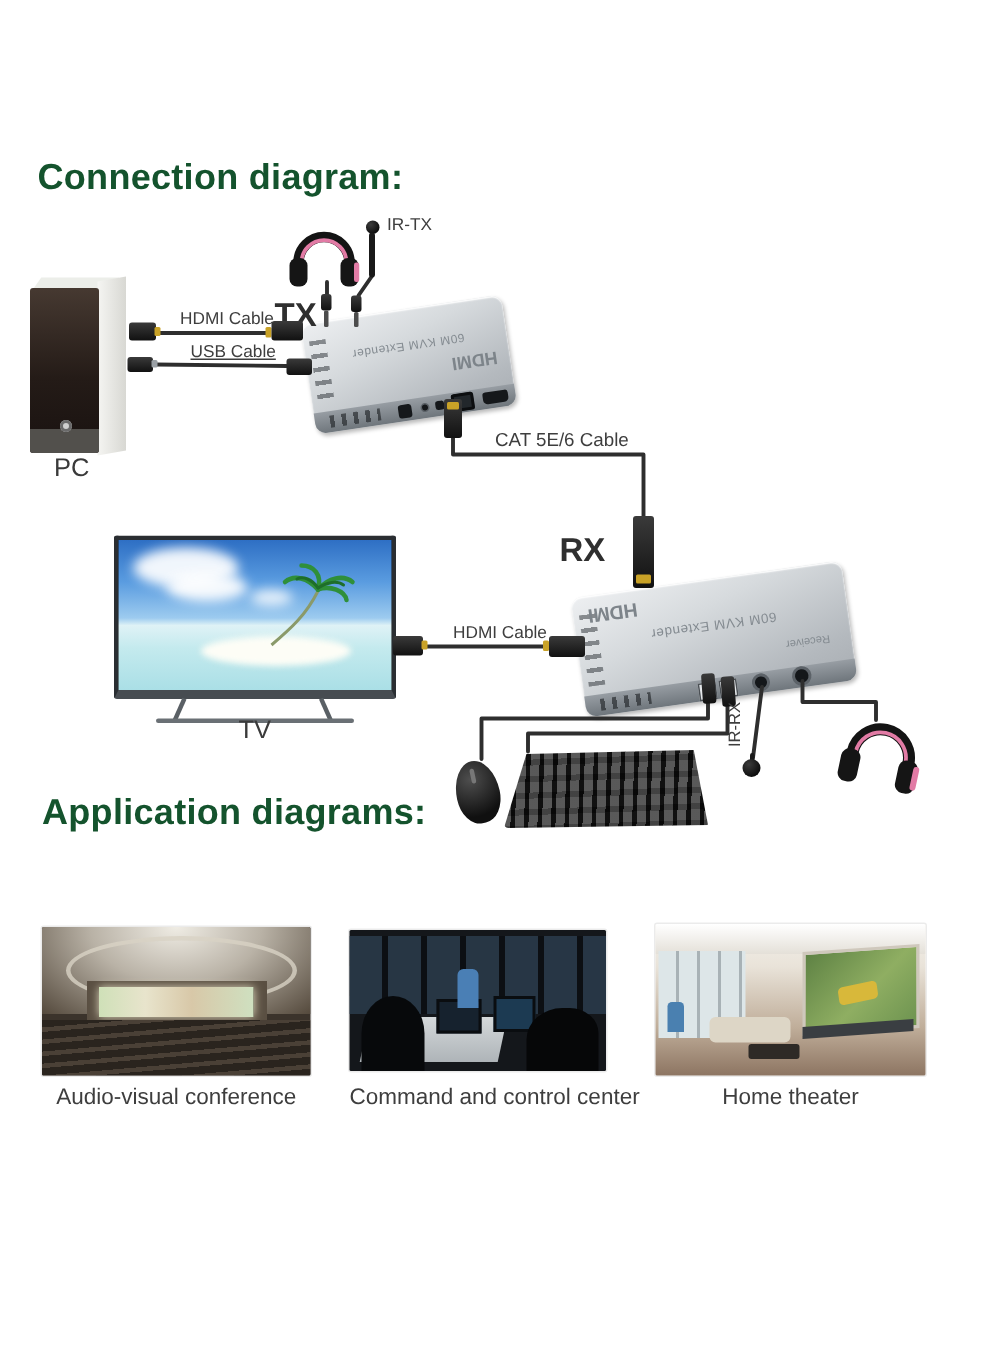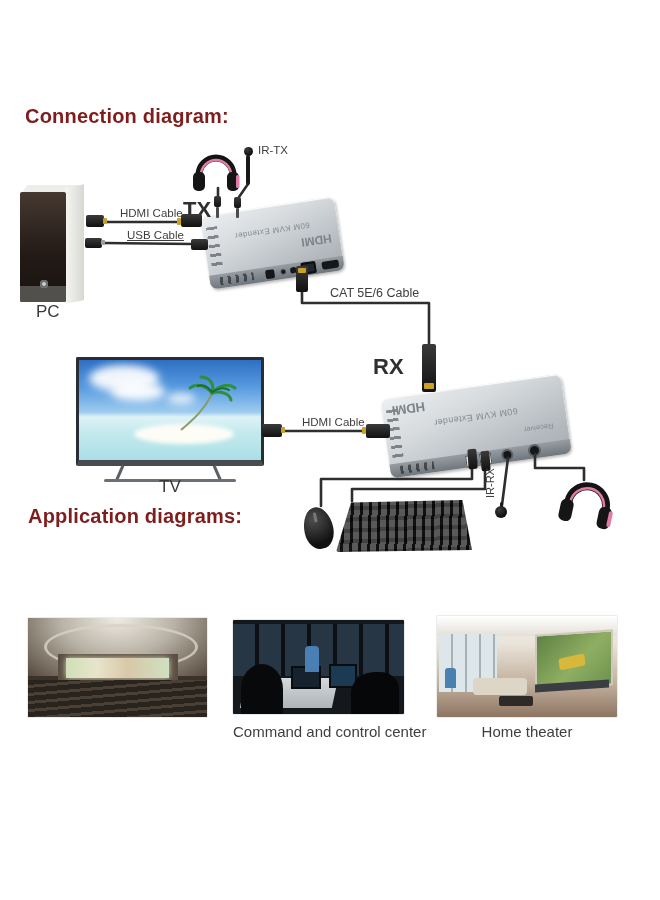--- a/index.html
+++ b/index.html
@@ -7,7 +7,7 @@
          font-family:"Liberation Sans",sans-serif;color:#3e3e3e;}
   .abs{position:absolute;}
   .lbl{position:absolute;font-size:11.5px;color:#3e3e3e;white-space:nowrap;}
-  .h1{position:absolute;font-size:20px;font-weight:bold;color:#7f1d1d;white-space:nowrap;letter-spacing:.2px;}
+  .h1{position:absolute;font-size:24px;font-weight:bold;color:#14532d;white-space:nowrap;letter-spacing:.2px;}
   .big{position:absolute;font-size:22px;font-weight:bold;color:#2f2f2f;white-space:nowrap;}
   
   .device{position:absolute;border-radius:7px;

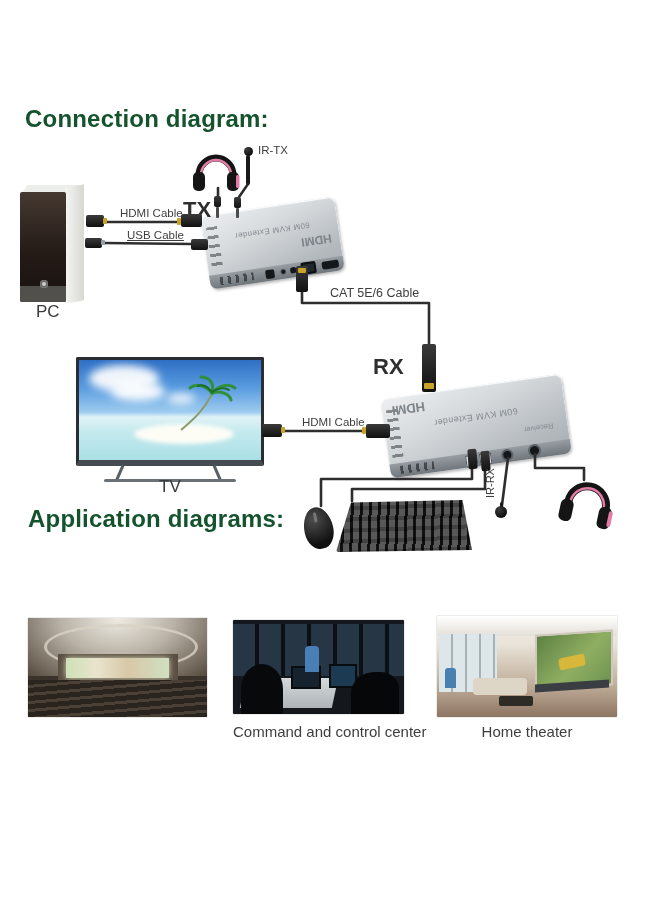--- a/index.html
+++ b/index.html
@@ -210,7 +210,7 @@
   <div class="lbl z7" style="left:302px;top:416px;">HDMI Cable</div>
   <div class="lbl z7" style="left:484px;top:498px;transform-origin:0 0;transform:rotate(-90deg);font-size:11px;">IR-RX</div>
 
-  <div class="h1" style="left:28px;top:505px;">Application diagrams:</div>
+  <div class="h1" style="left:28px;top:528px;">Application diagrams:</div>
   <div class="para">
     <br>
   </div>

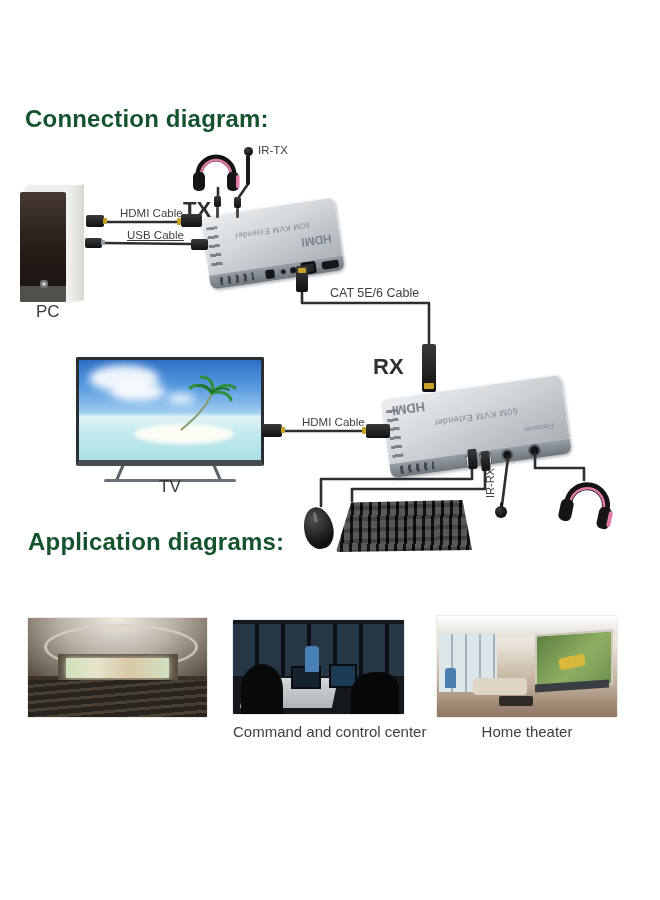--- a/index.html
+++ b/index.html
@@ -222,6 +222,7 @@
     <div class="abs" style="left:38px;top:40px;width:103px;height:20px;background:linear-gradient(90deg,#cfe0b8,#e8e4cc 30%,#d8c8a8 60%,#cfe0c0);box-shadow:0 0 6px rgba(255,250,220,.8);"></div>
     <div class="abs" style="left:0;top:62px;width:179px;height:37px;background:repeating-linear-gradient(175deg,#2a241e 0 5px,#4a4036 5px 8px);"></div>
   </div>
+  <div class="caption" style="left:28px;width:179px;">Audio-visual conference</div>
 
   <div class="photo" style="left:233px;top:620px;width:171px;height:94px;background:#14171b;">
     <div class="abs" style="left:0;top:4px;width:171px;height:52px;background:

